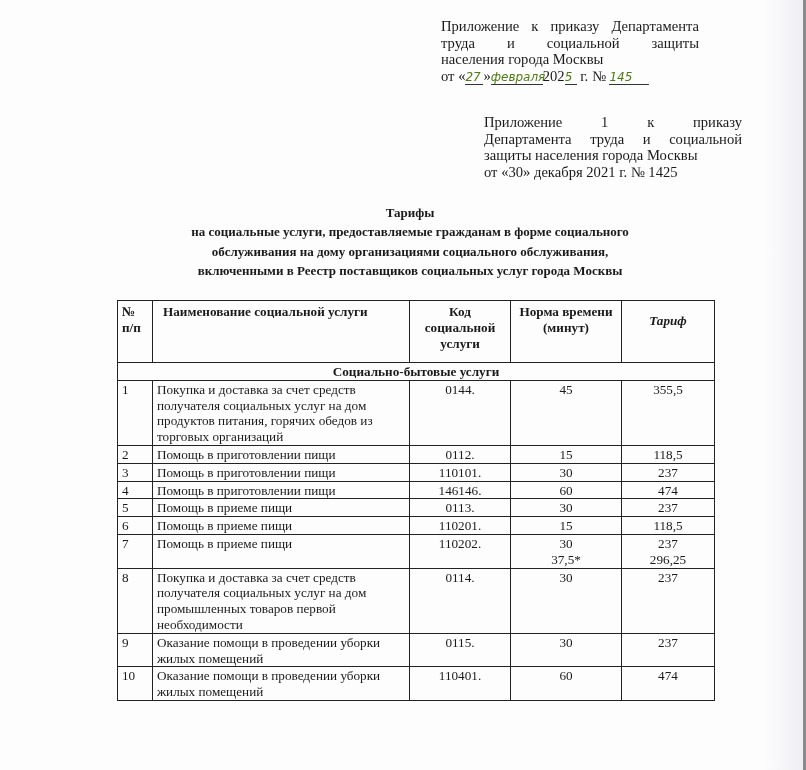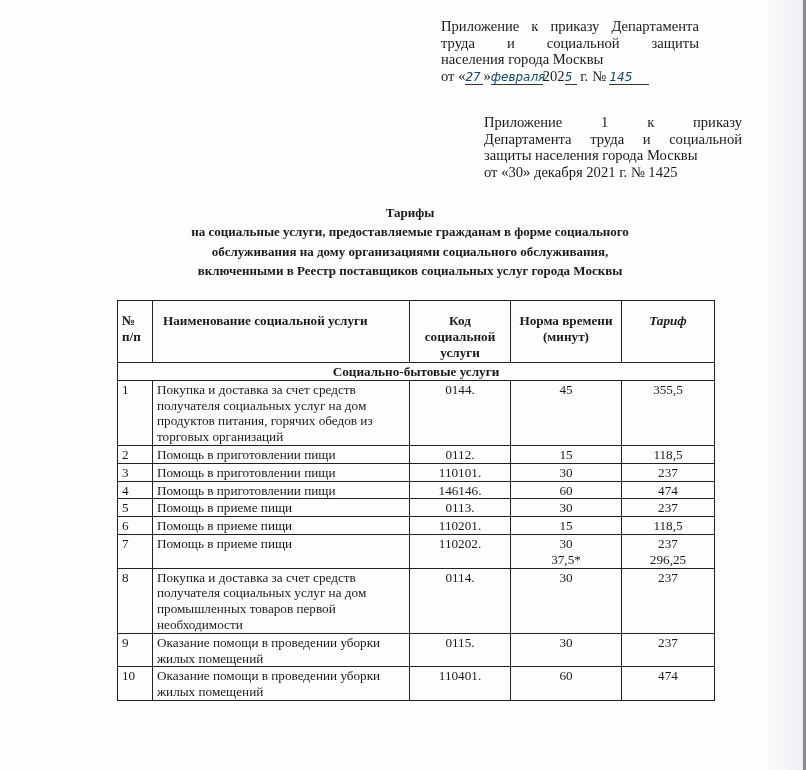--- a/index.html
+++ b/index.html
@@ -30,7 +30,7 @@
   .hand {
     font-family: "DejaVu Sans", sans-serif;
     font-style: italic;
-    color: #0c4a6e;
+    color: #4d7c0f;
     font-size: 12px;
     border-bottom: 1px solid #333;
     display: inline-block;

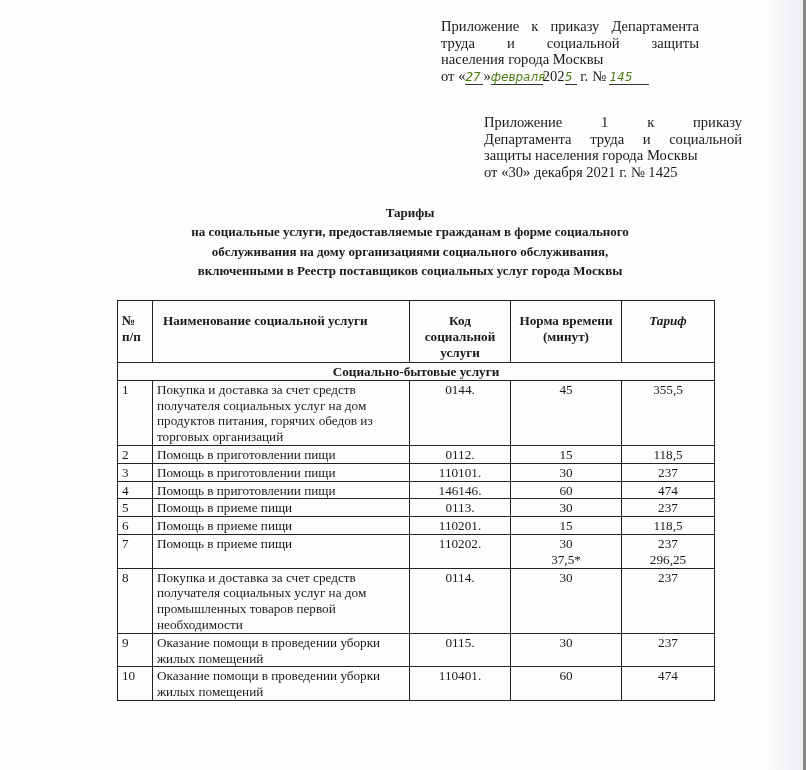--- a/index.html
+++ b/index.html
@@ -51,7 +51,7 @@
     vertical-align: top;
     padding: 1px 4px 0 4px;
   }
-  table.tariffs th { font-weight: bold; text-align: center; padding-top: 12px; }
+  table.tariffs th { font-weight: bold; text-align: center; padding-top: 3px; }
   table.tariffs th.c-num { text-align: left; }
   table.tariffs th.c-name { text-align: left; padding-left: 10px; }
   table.tariffs th.c-tariff { padding-top: 12px; font-style: italic; }

